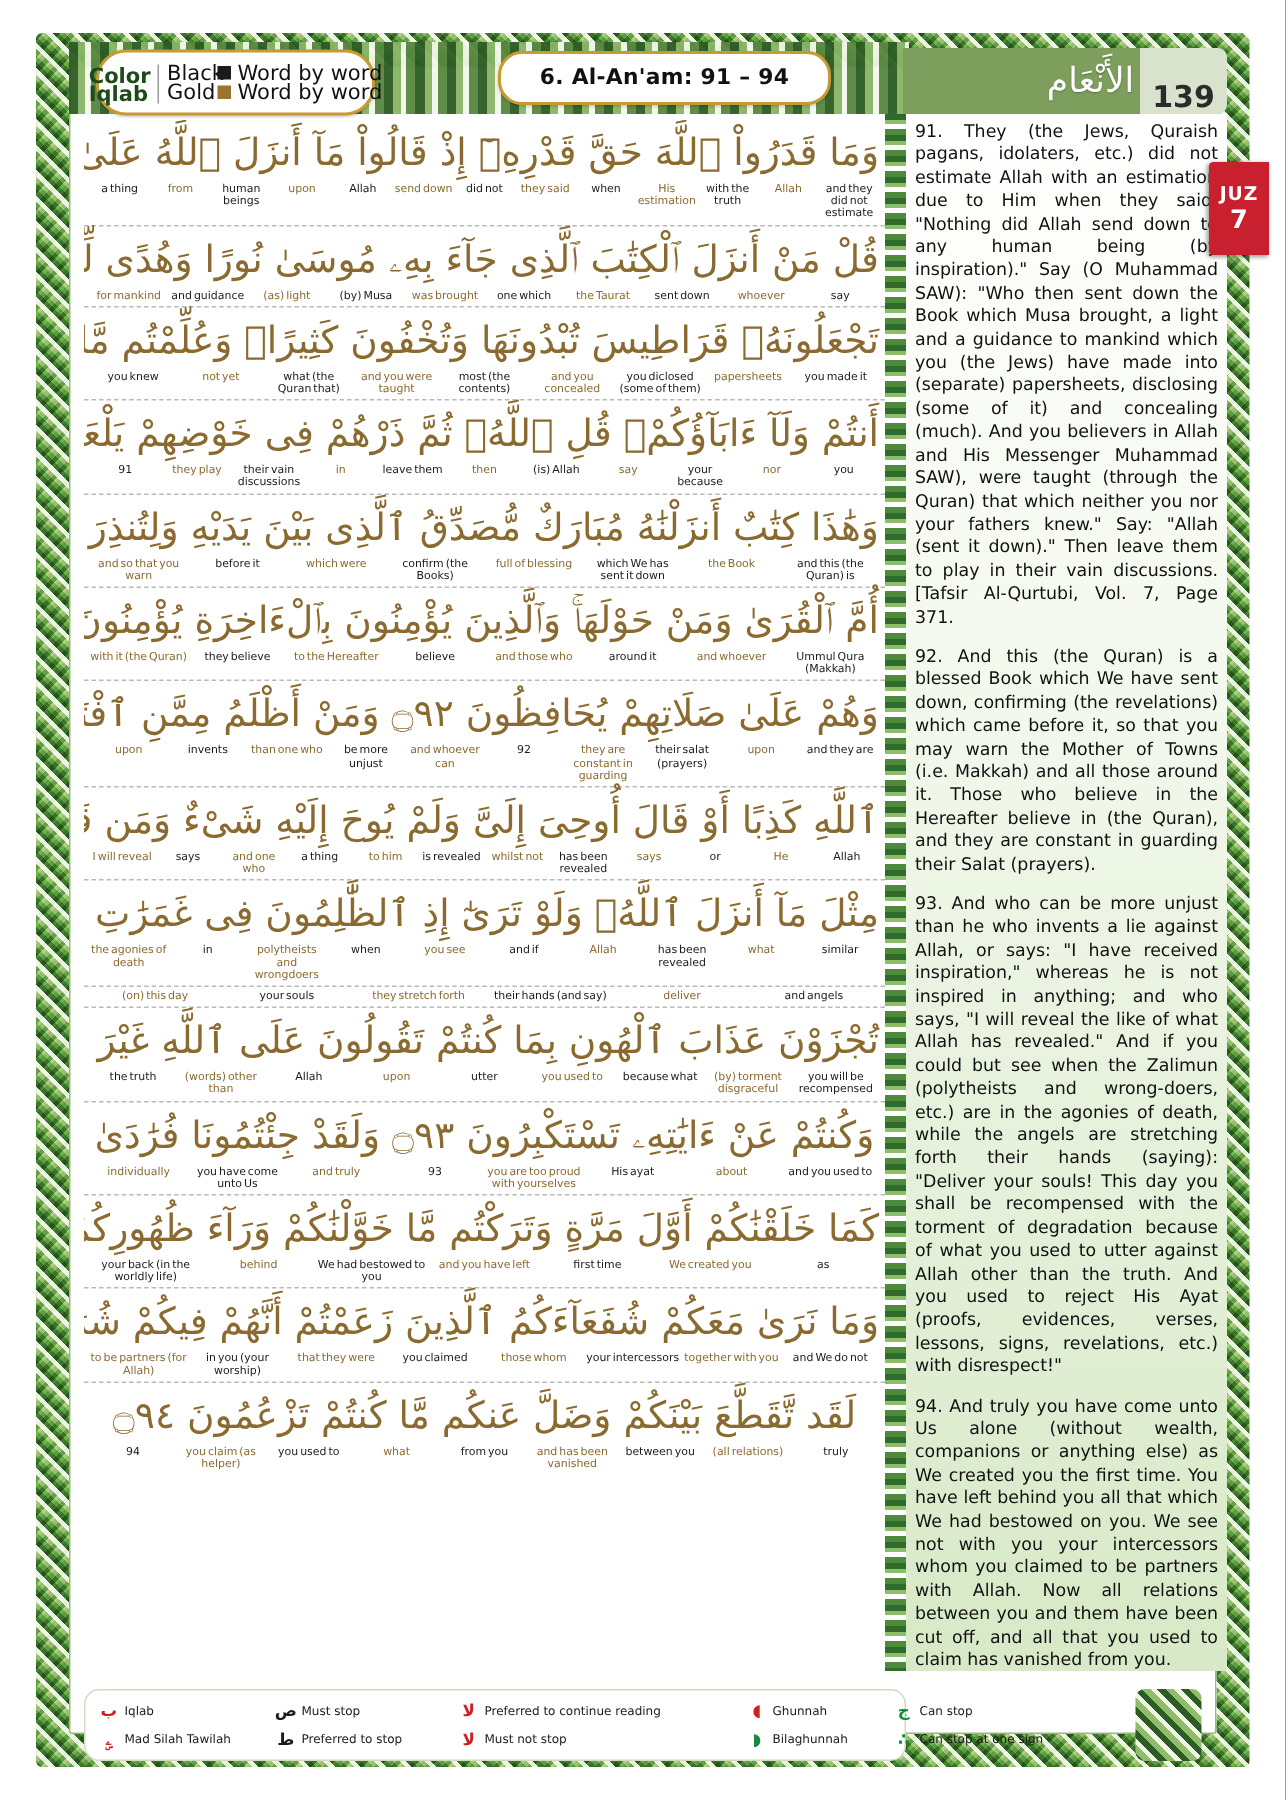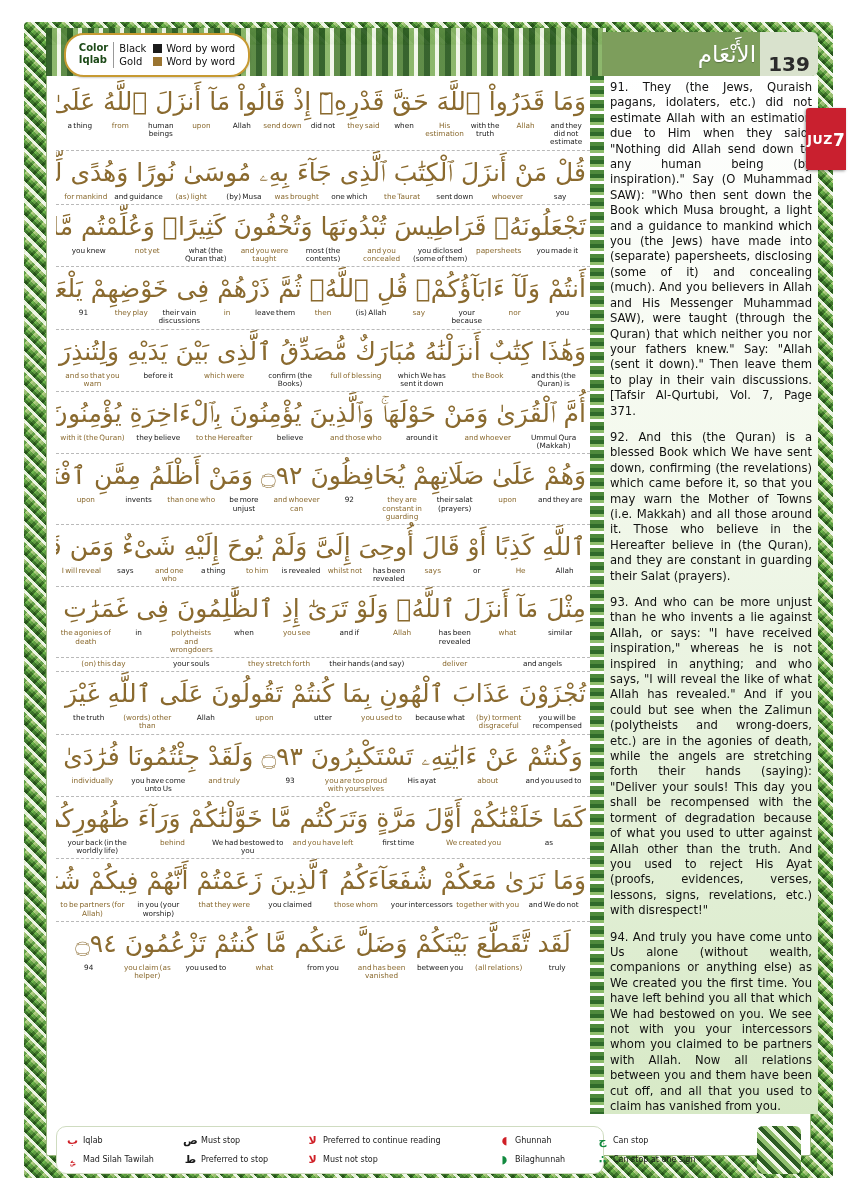--- a/index.html
+++ b/index.html
@@ -83,7 +83,7 @@
     padding:0 6px;
   }
   .guide-grid{
-    display:flex;align-items:flex-start;font-size:10px;line-height:12px;color:#111;
+    display:flex;align-items:flex-end;font-size:14px;line-height:12px;color:#111;
     font-family:"DejaVu Sans", sans-serif;
   }
   .guide-col1{font-weight:bold;color:#1d4a18;margin-right:5px;text-align:left;}

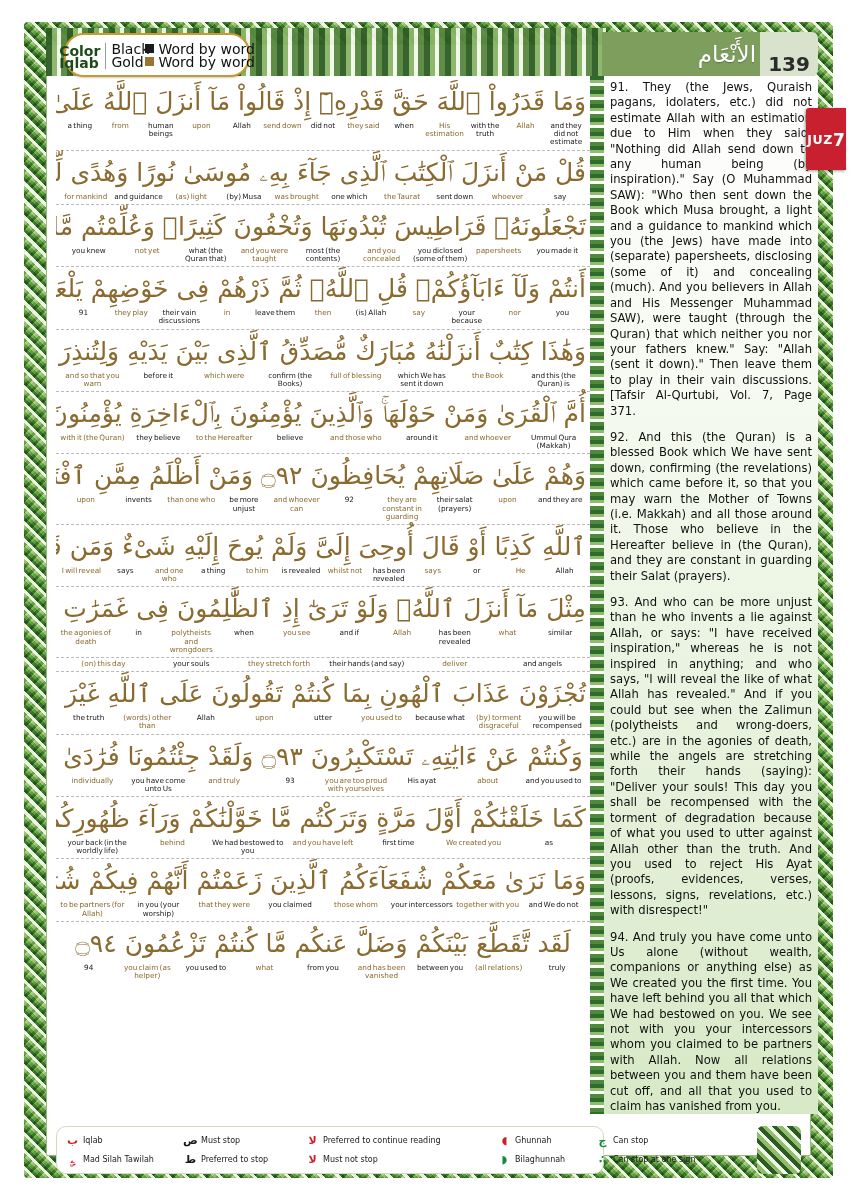--- a/index.html
+++ b/index.html
@@ -219,6 +219,9 @@
       </div>
     </div>
 
+    <div class="pill pill-title">
+      <span>6. Al-An'am: 91 – 94</span>
+    </div>
   </div>
 
   <div class="surah-badge">

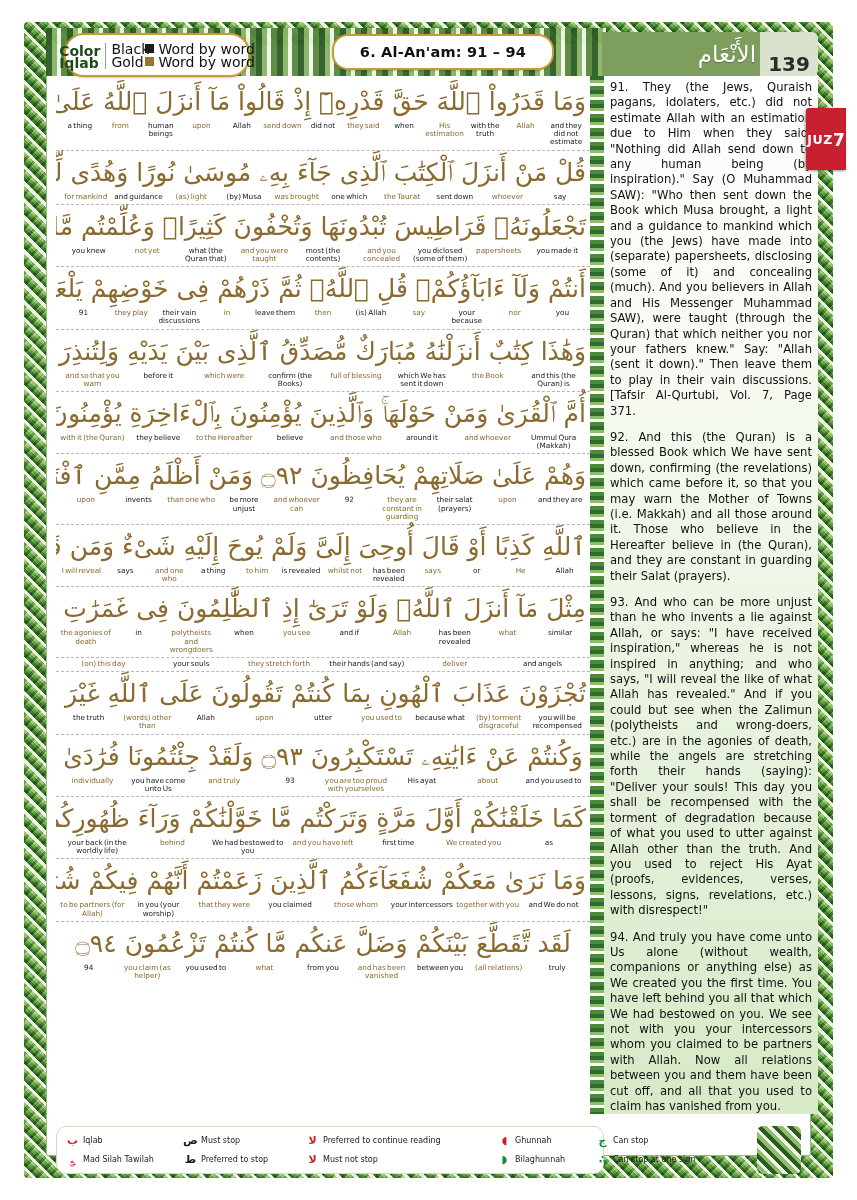--- a/index.html
+++ b/index.html
@@ -128,7 +128,7 @@
   .juz-tab{
     position:absolute;left:806px;top:108px;width:40px;height:62px;
     background:#c9202f;border-radius:3px 0 0 3px;
-    display:flex;flex-direction:row;align-items:center;justify-content:center;
+    display:flex;flex-direction:column;align-items:center;justify-content:center;
     z-index:12;box-shadow:-1px 1px 3px rgba(0,0,0,.4);
   }
   .juz-tab .l1{color:#fff;font-size:12.5px;font-weight:bold;letter-spacing:.6px;font-family:"DejaVu Sans", sans-serif;}

